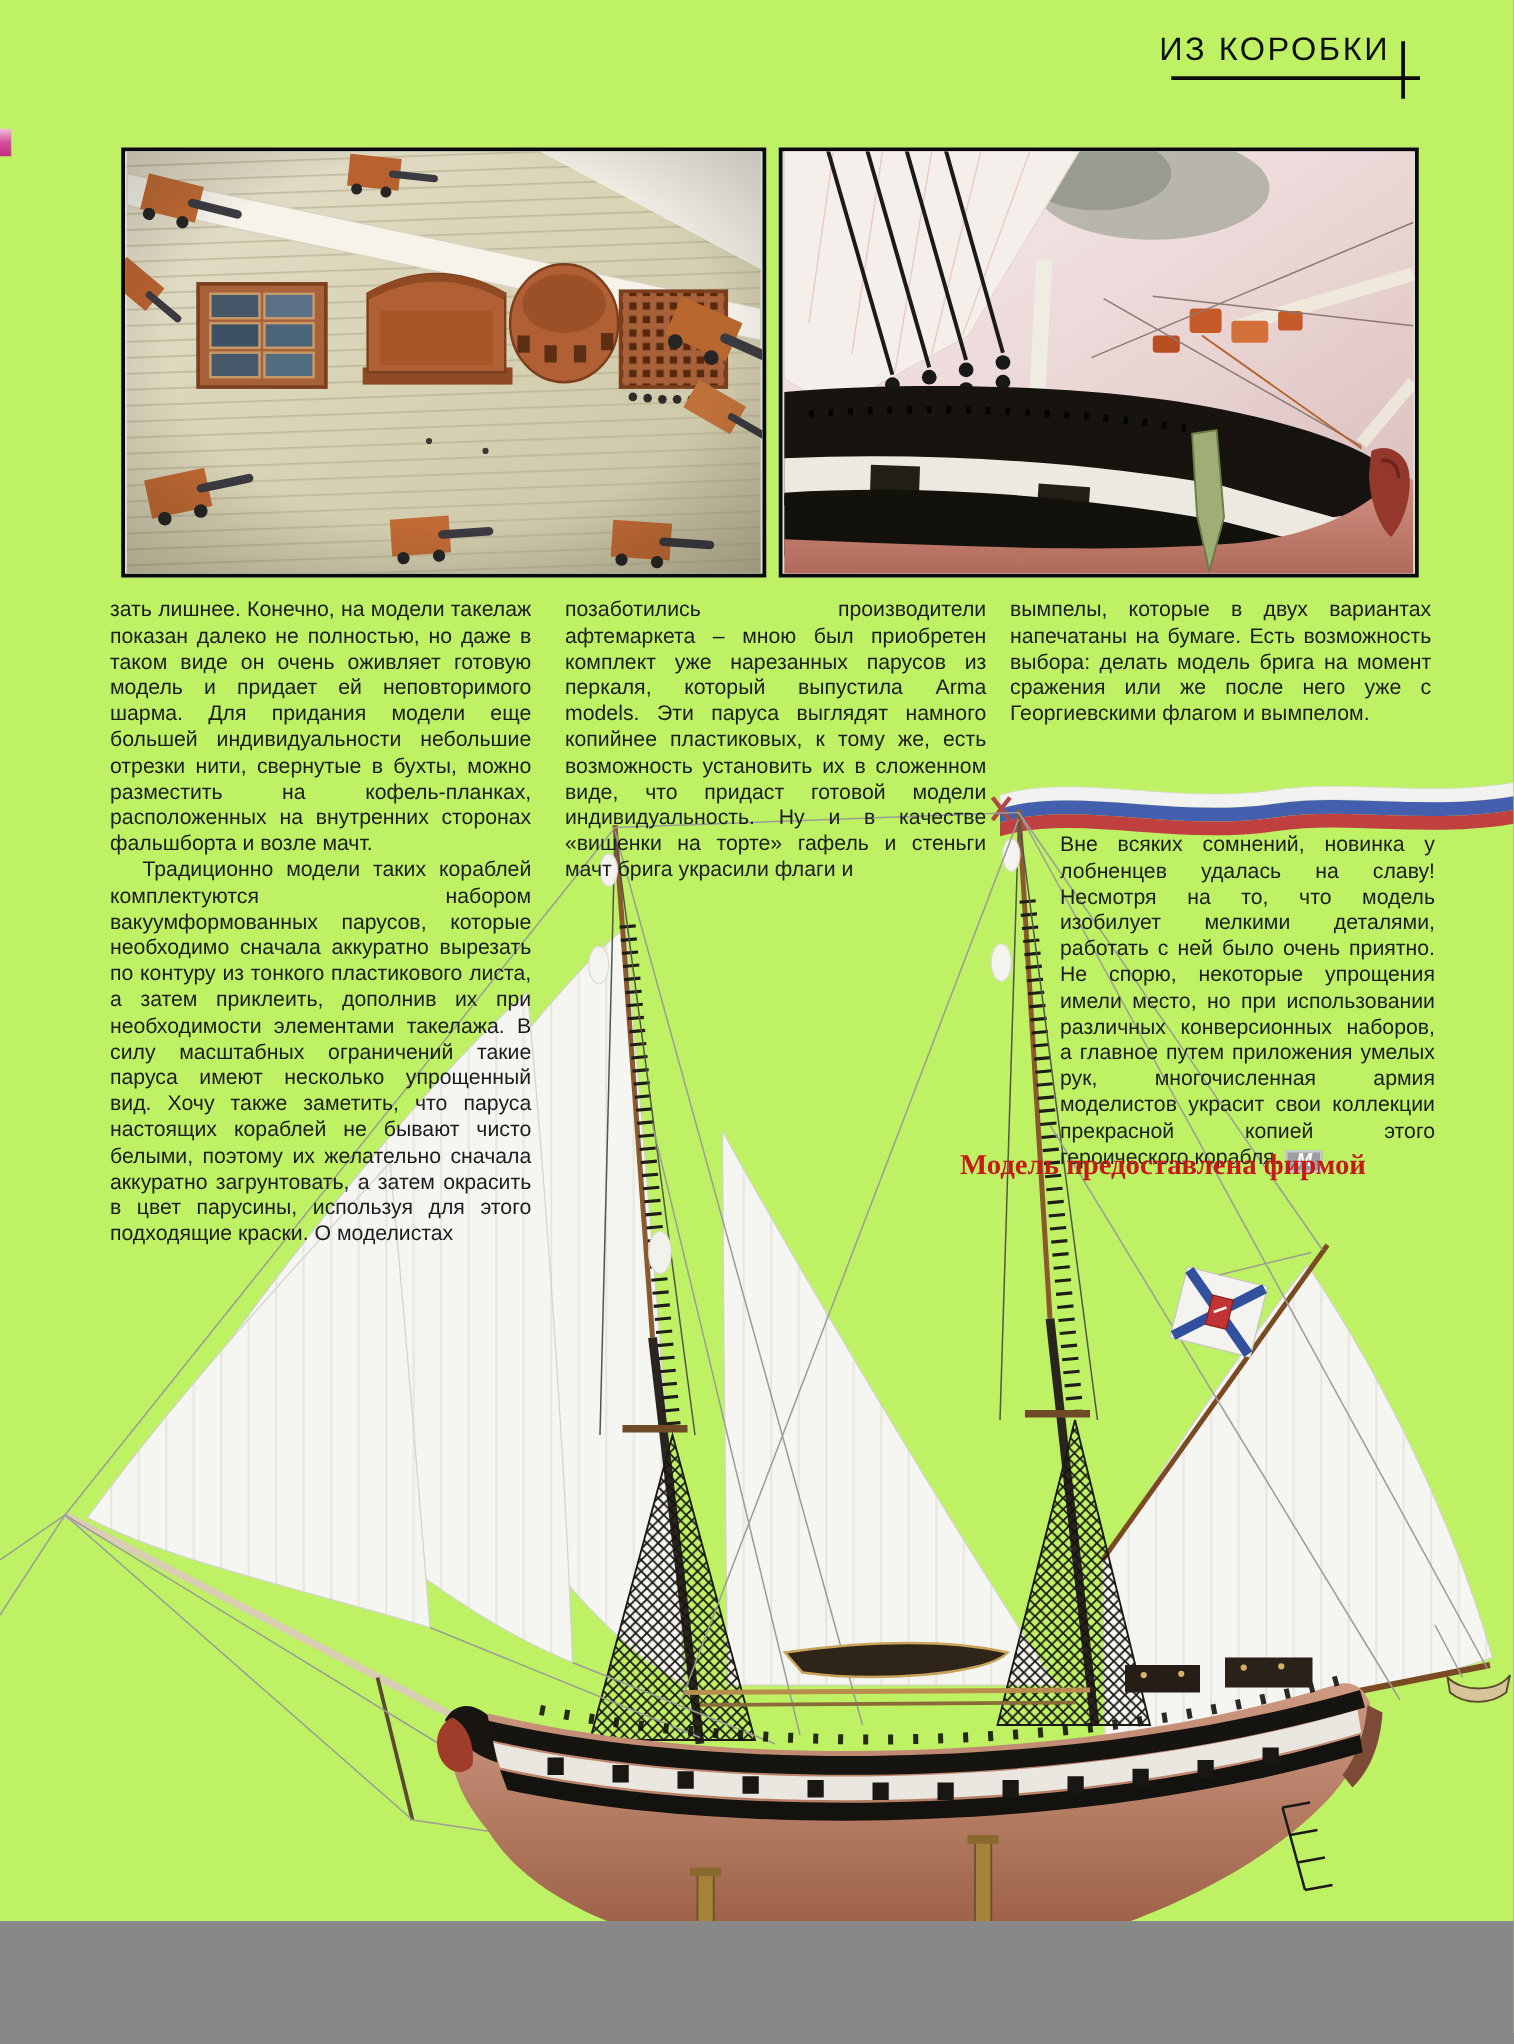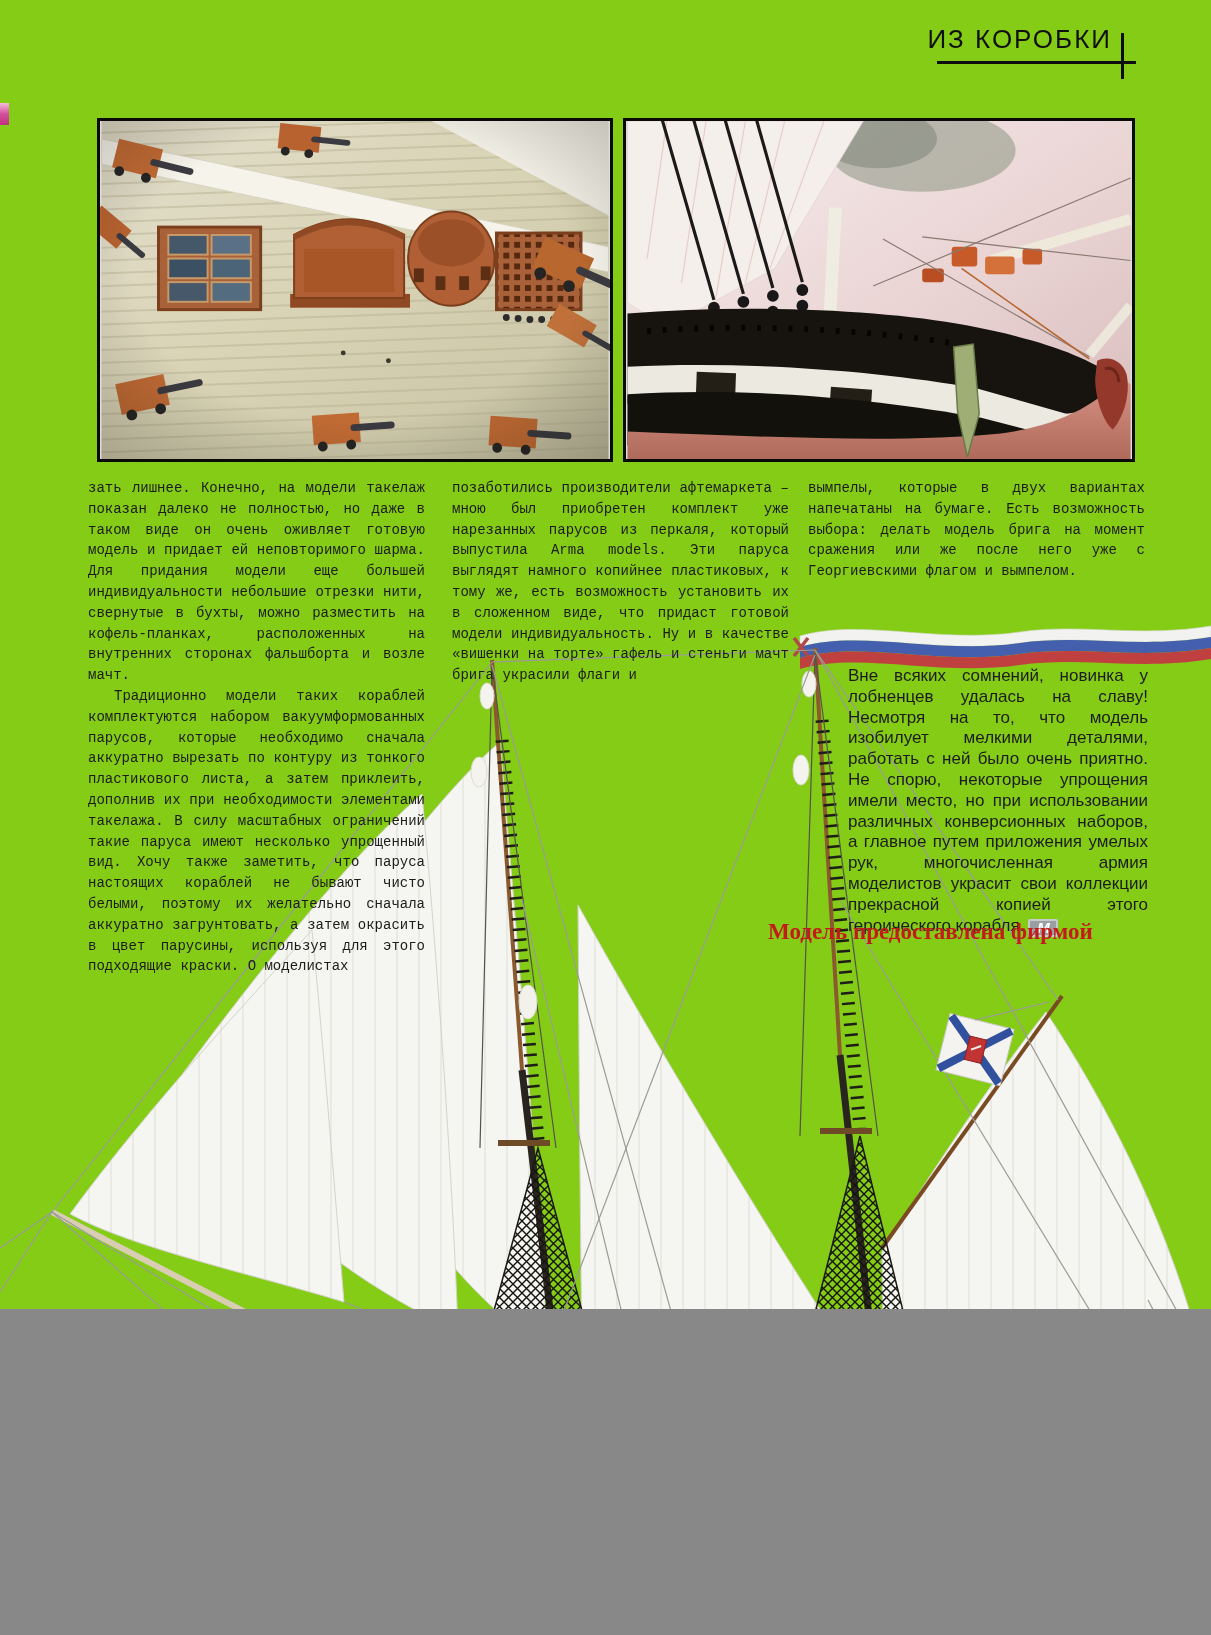--- a/index.html
+++ b/index.html
@@ -3,7 +3,7 @@
 <meta charset="utf-8">
 <style>
   html,body{margin:0;padding:0;background:#888;}
-  .page{position:relative;width:1211px;height:1309px;background:#84cc16;
+  .page{position:relative;width:1211px;height:1537px;background:#bef264;
         font-family:"Liberation Sans",sans-serif;color:#1b1b1b;overflow:hidden;margin:0 auto;}
   
   .section-label{position:absolute;top:24px;right:99px;font-size:26px;letter-spacing:2px;

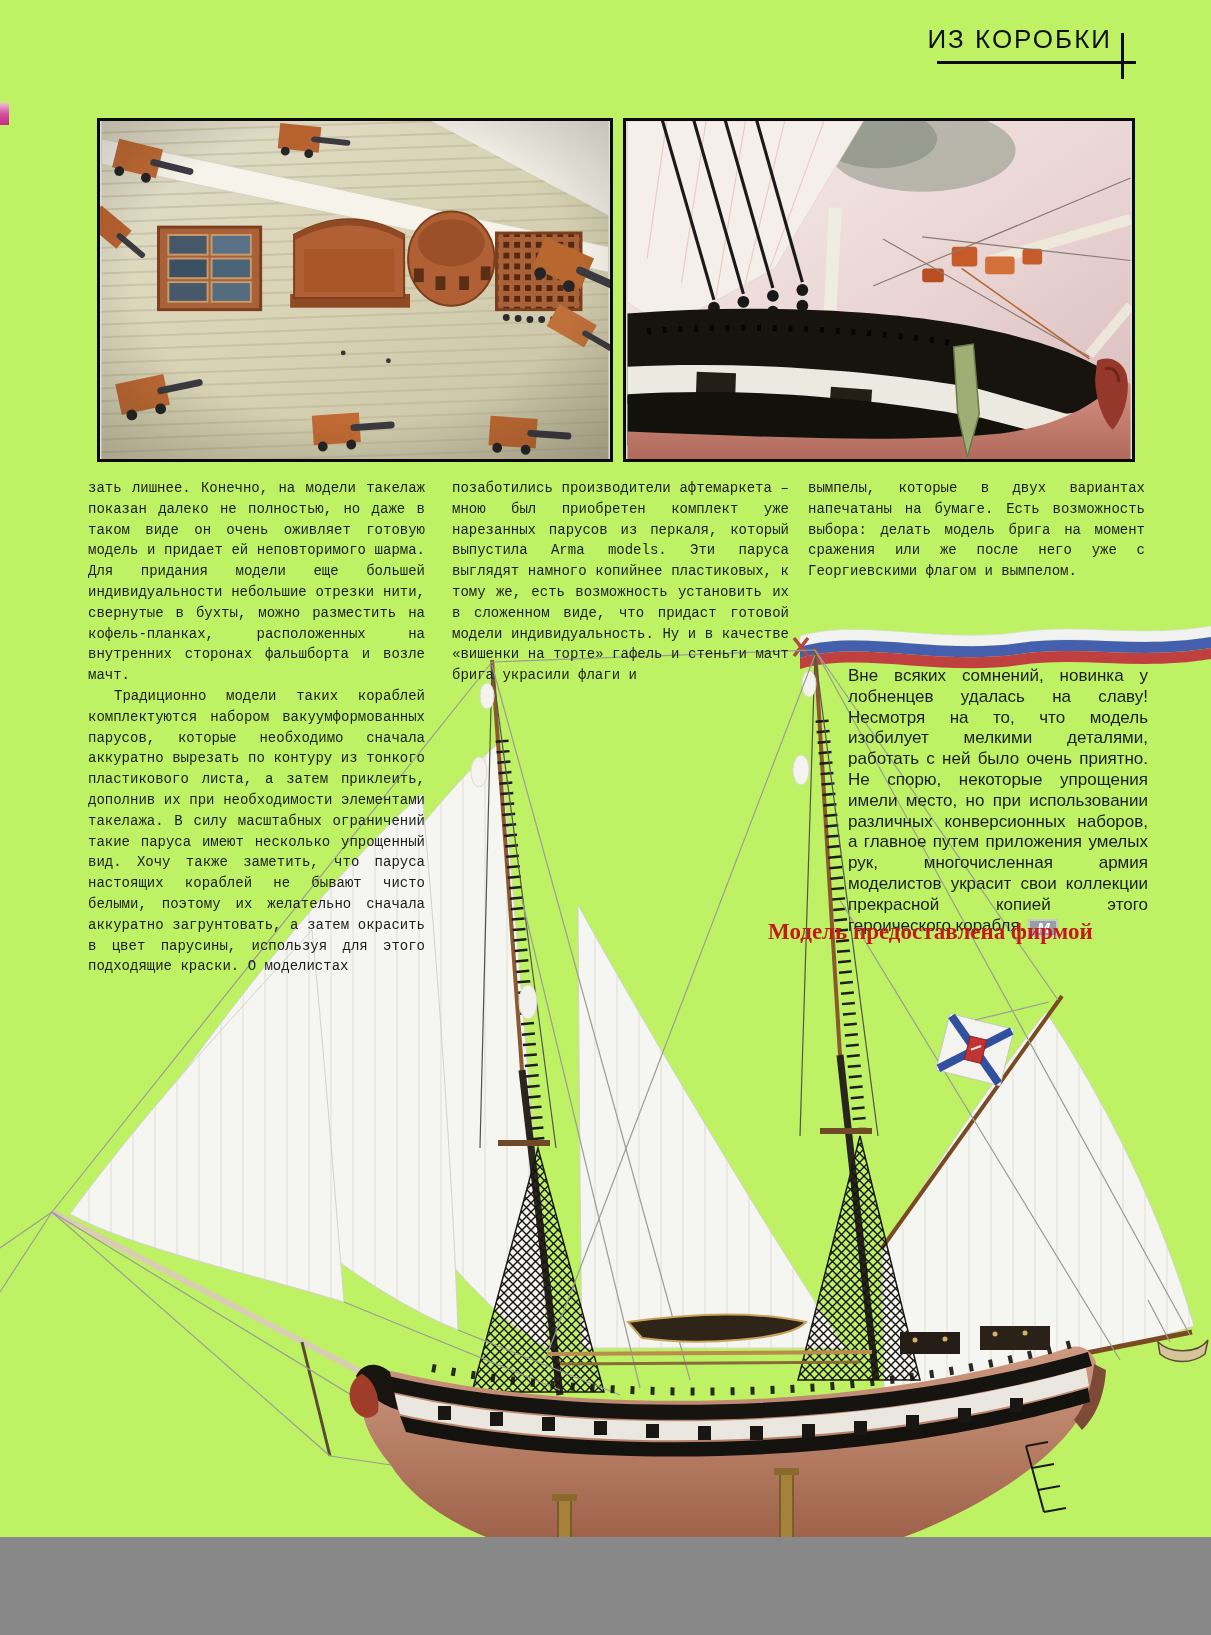--- a/index.html
+++ b/index.html
@@ -17,8 +17,8 @@
   .photo{position:absolute;border:3px solid #0a0a0a;overflow:hidden;z-index:2;background:#ddd;}
   .photo svg{display:block;}
   
-  .col{position:absolute;width:337px;font-size:14px;line-height:20.8px;text-align:justify;
-        color:#1c1c1c;z-index:3;font-family:Liberation Mono, monospace;}
+  .col{position:absolute;width:337px;font-size:17px;line-height:20.8px;text-align:justify;
+        color:#1c1c1c;z-index:3;}
   .col p{margin:0;}
   .col p.indent{text-indent:26px;}
   .wrapblock{position:absolute;left:848px;top:666px;width:300px;font-size:17px;line-height:20.8px;

